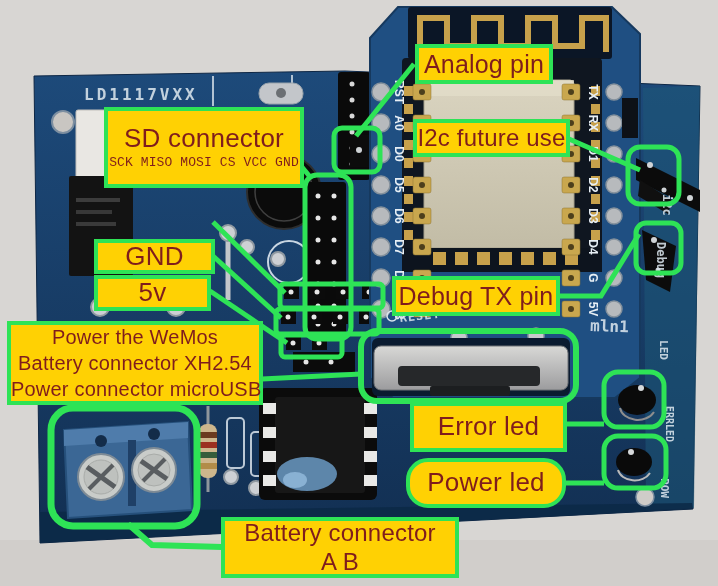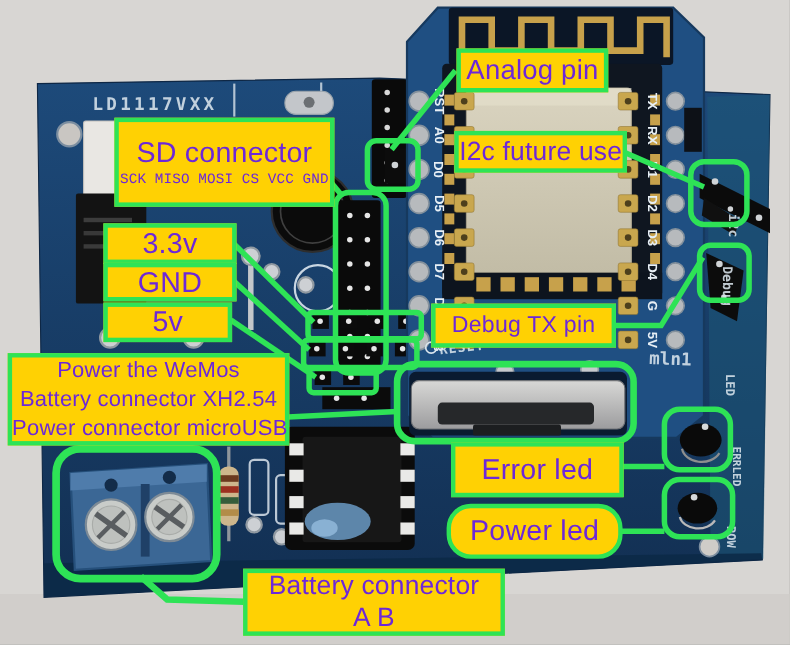--- a/index.html
+++ b/index.html
@@ -7,7 +7,7 @@
          background:#d8d6d3;font-family:"Liberation Sans",sans-serif;}
   #photo{position:absolute;left:0;top:0;}
   .label{position:absolute;box-sizing:border-box;background:#ffd103;
-         border:4px solid #2ee356;color:#6d28d9;text-align:center;
+         border:4px solid #2ee356;color:#7f1d1d;text-align:center;
          display:flex;flex-direction:column;justify-content:center;
          line-height:1.15;letter-spacing:.2px;}
   .label .t{white-space:nowrap;}

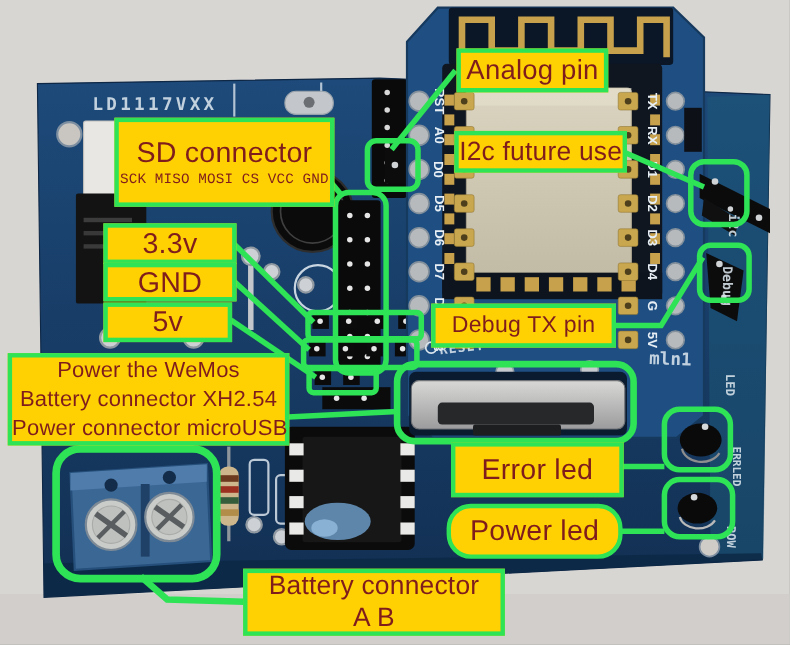--- a/index.html
+++ b/index.html
@@ -382,9 +382,6 @@
 <div class="label" id="lb-i2c">
   <span class="t">I2c future use</span>
 </div>
-<div class="label" id="lb-33v">
-  <span class="t">3.3v</span>
-</div>
 <div class="label" id="lb-gnd">
   <span class="t">GND</span>
 </div>

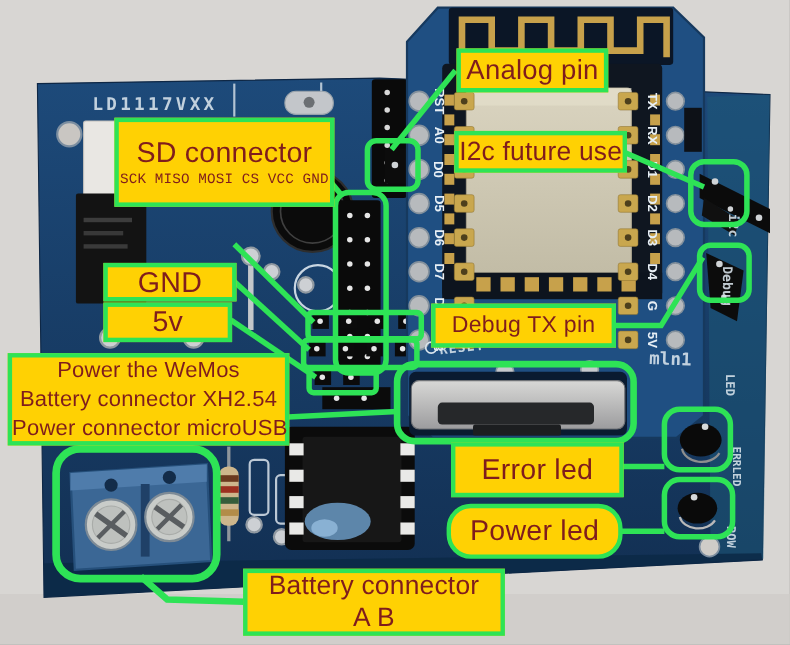--- a/index.html
+++ b/index.html
@@ -20,7 +20,7 @@
   #lb-gnd     {left:94px; top:239px;width:121px;height:35px;font-size:26px;}
   #lb-5v      {left:94px; top:275px;width:117px;height:36px;font-size:26px;}
   #lb-under   {left:7px;  top:321px;width:256px;height:84px;font-size:20px;line-height:1.3;}
-  #lb-debug   {left:392px;top:276px;width:168px;height:40px;font-size:21px;}
+  #lb-debug   {left:392px;top:276px;width:168px;height:40px;font-size:25px;}
   #lb-error   {left:410px;top:402px;width:157px;height:50px;font-size:26px;}
   #lb-power   {left:406px;top:458px;width:160px;height:50px;font-size:26px;border-radius:22px;}
   #lb-inverter{left:221px;top:517px;width:238px;height:61px;font-size:24px;line-height:1.2;}

